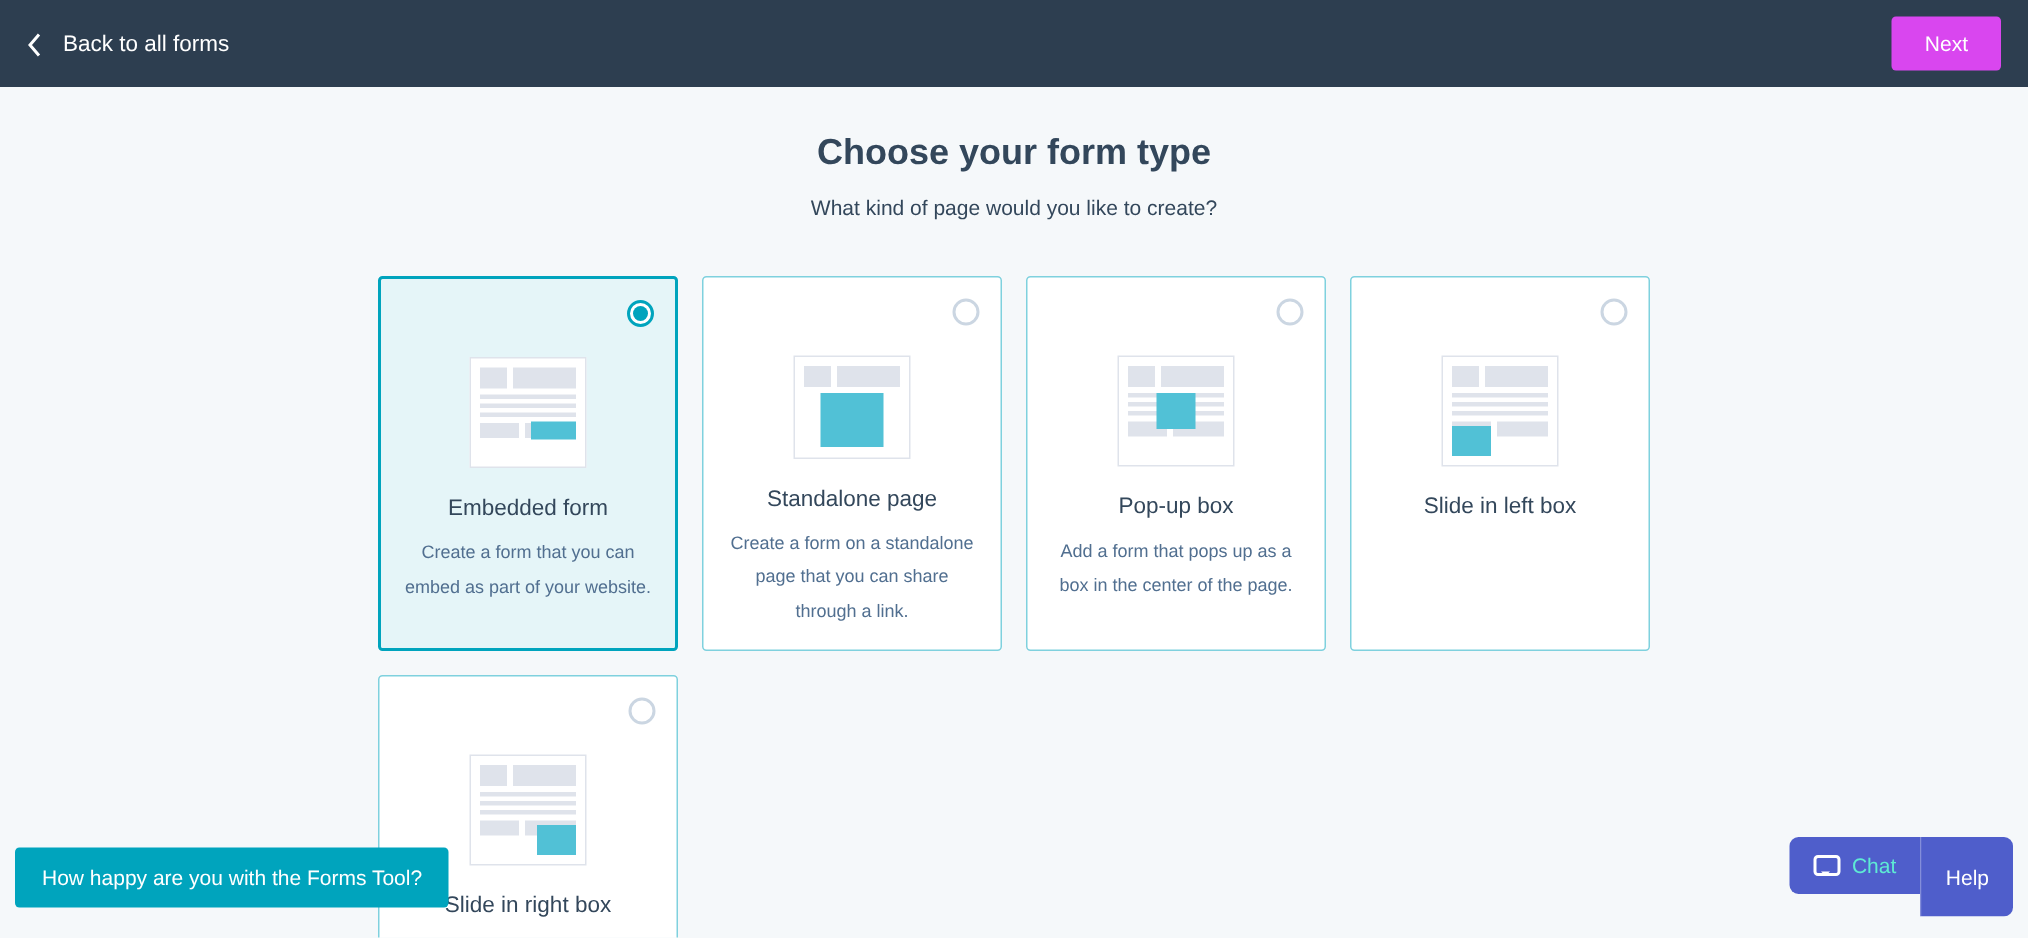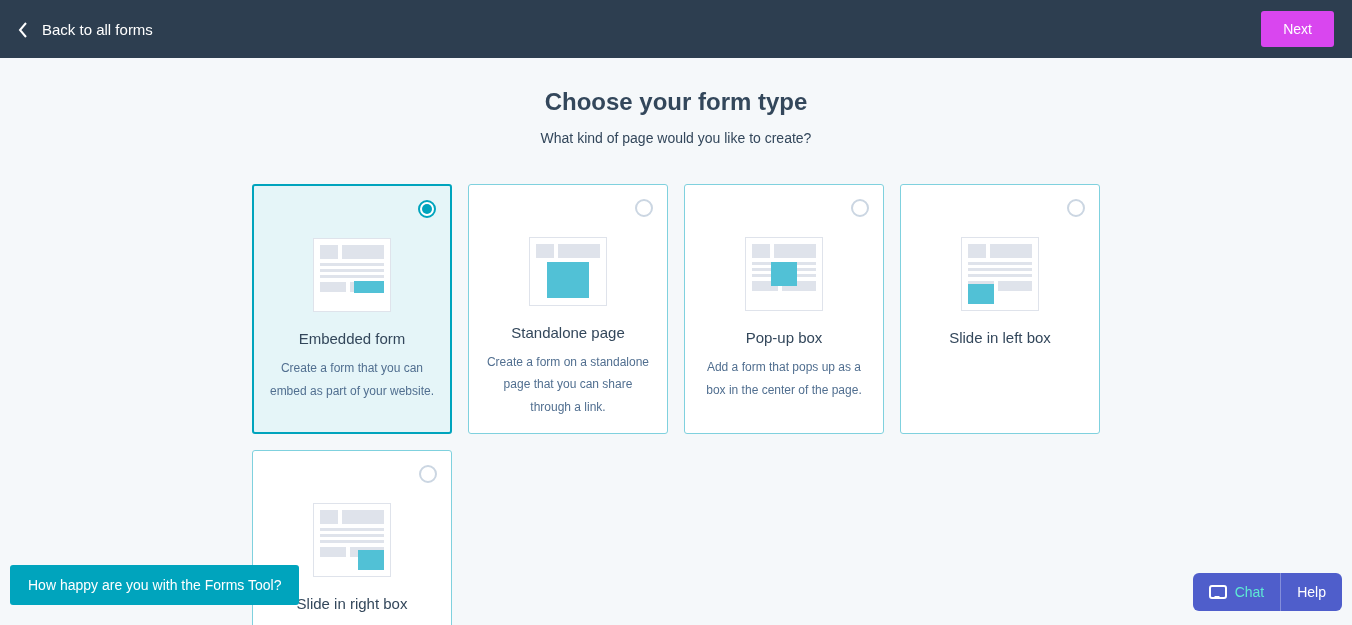--- a/index.html
+++ b/index.html
@@ -167,7 +167,7 @@
 .help-pill {
   background: #4f5ecb;
   color: #fff;
-  height: 38px;
+  height: 53px;
   display: flex;
   align-items: center;
   padding: 0 16px;

